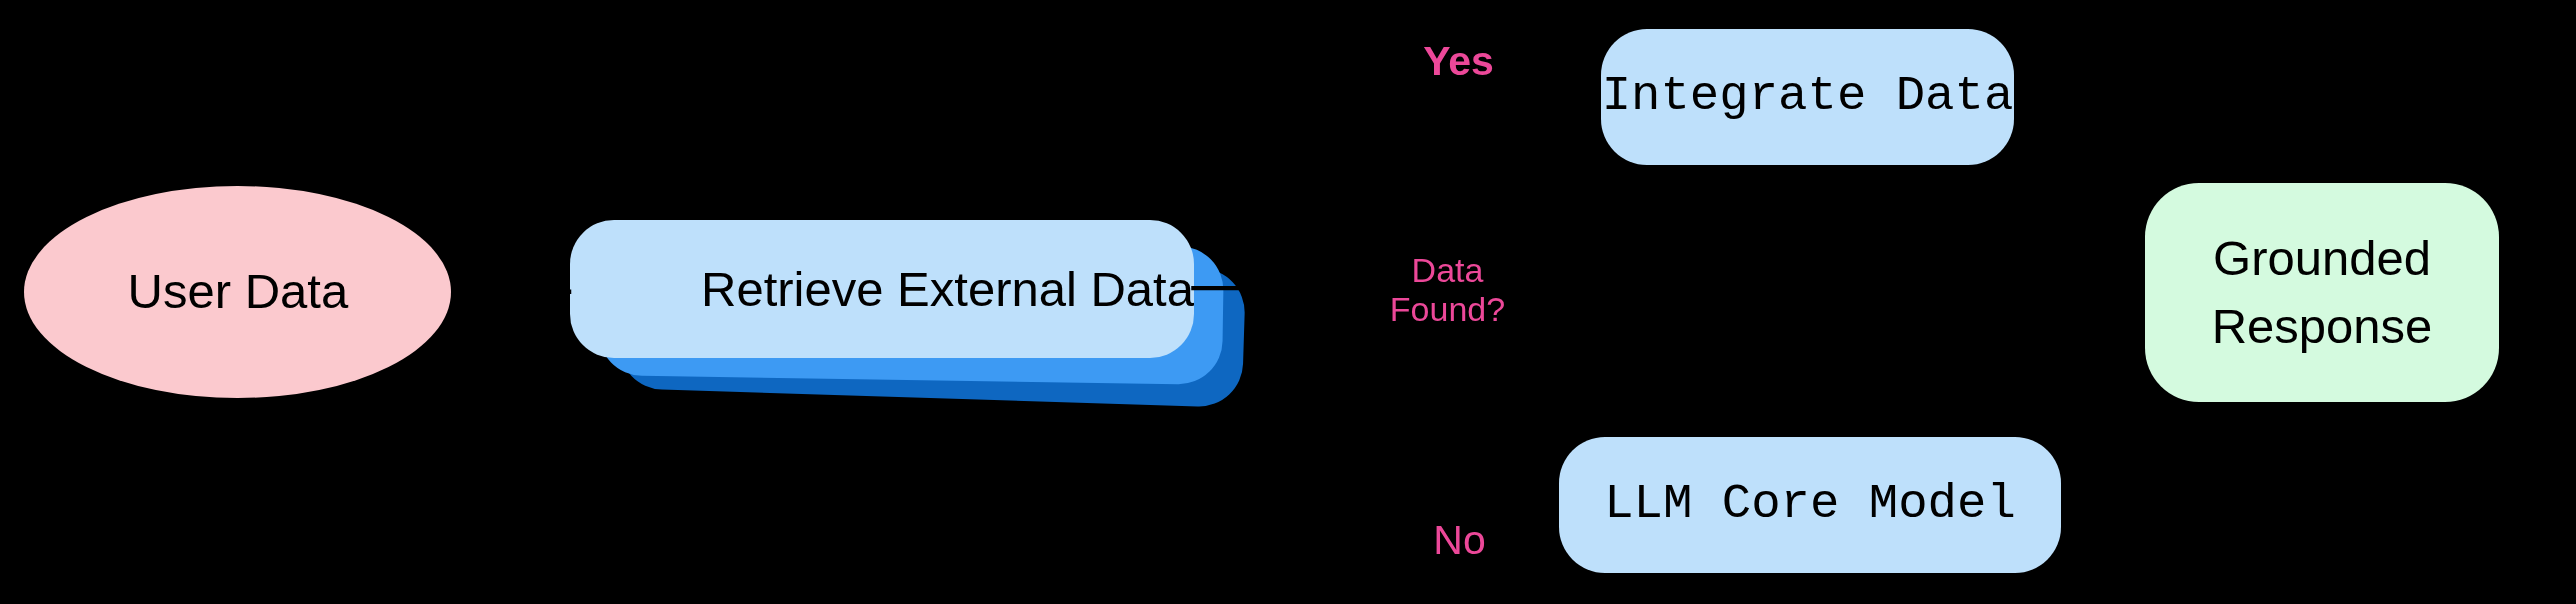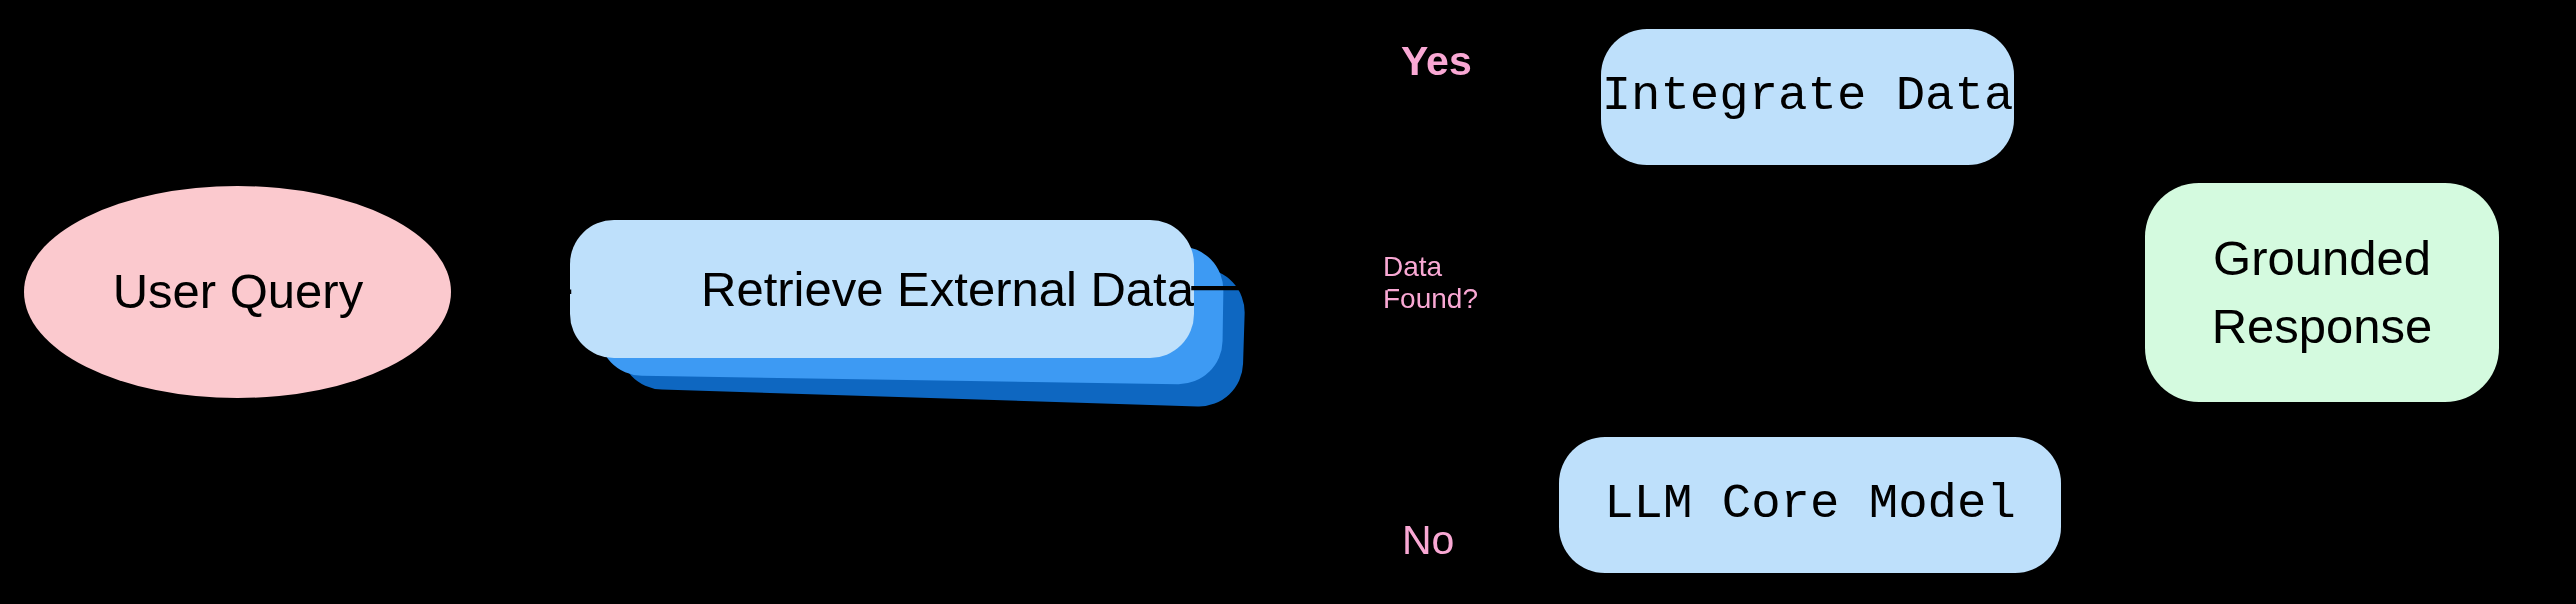--- a/index.html
+++ b/index.html
@@ -80,8 +80,8 @@
   }
   .edge-label {
     position: absolute;
-    color: #f9a8d4;
-    text-align: left;
+    color: #ec4899;
+    text-align: center;
     z-index: 4;
   }
   .label-yes {

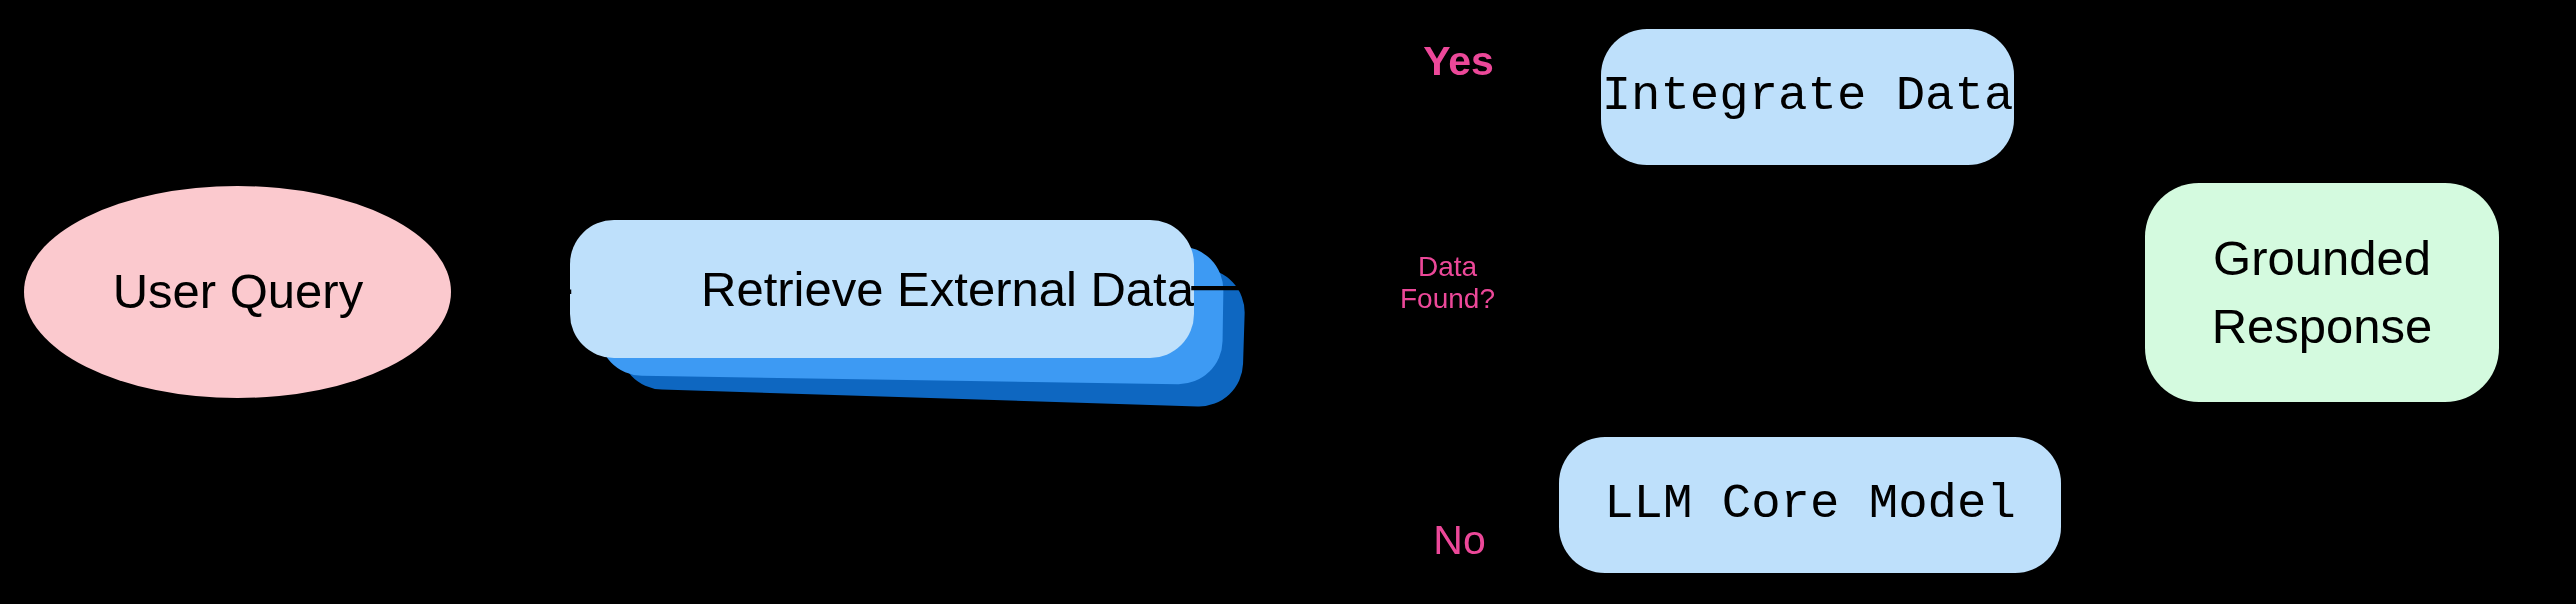--- a/index.html
+++ b/index.html
@@ -119,7 +119,7 @@
 <div class="canvas">
 
   <div class="node node-ellipse">
-    <span>User Query</span>
+    <span>User Data</span>
   </div>
 
   <div class="stack-wrap">

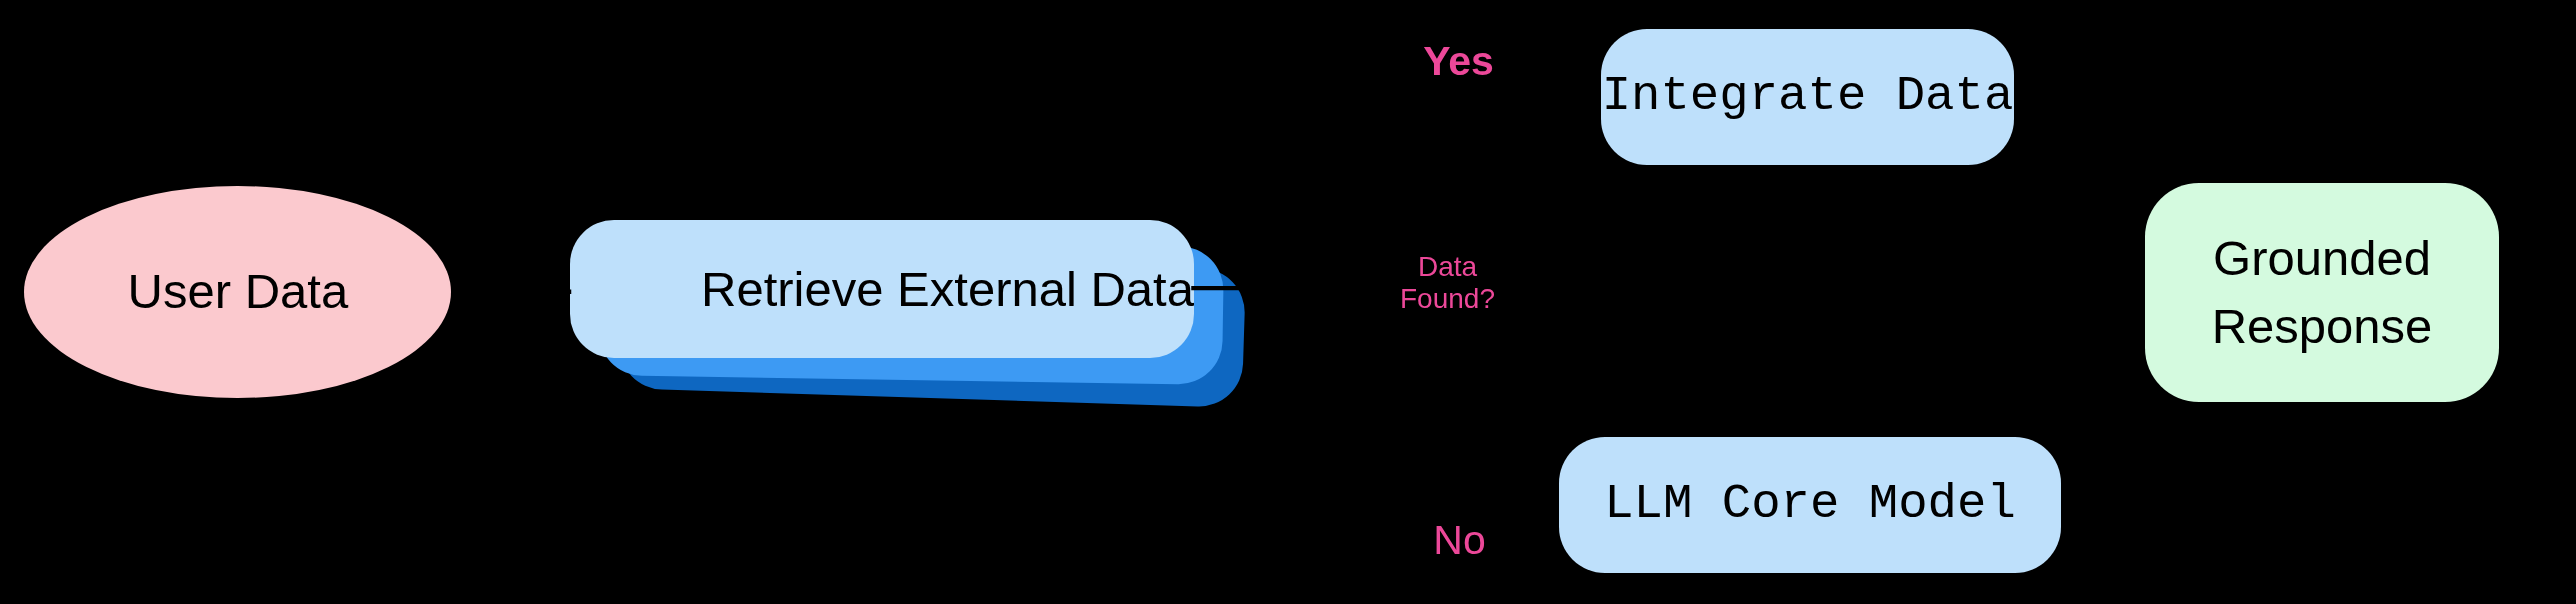--- a/index.html
+++ b/index.html
@@ -101,7 +101,7 @@
   .label-decision {
     left: 1383px; top: 251px;
     width: 129px;
-    font-size: 28px;
+    font-size: 34px;
     font-weight: 400;
     line-height: 1.14;
   }

